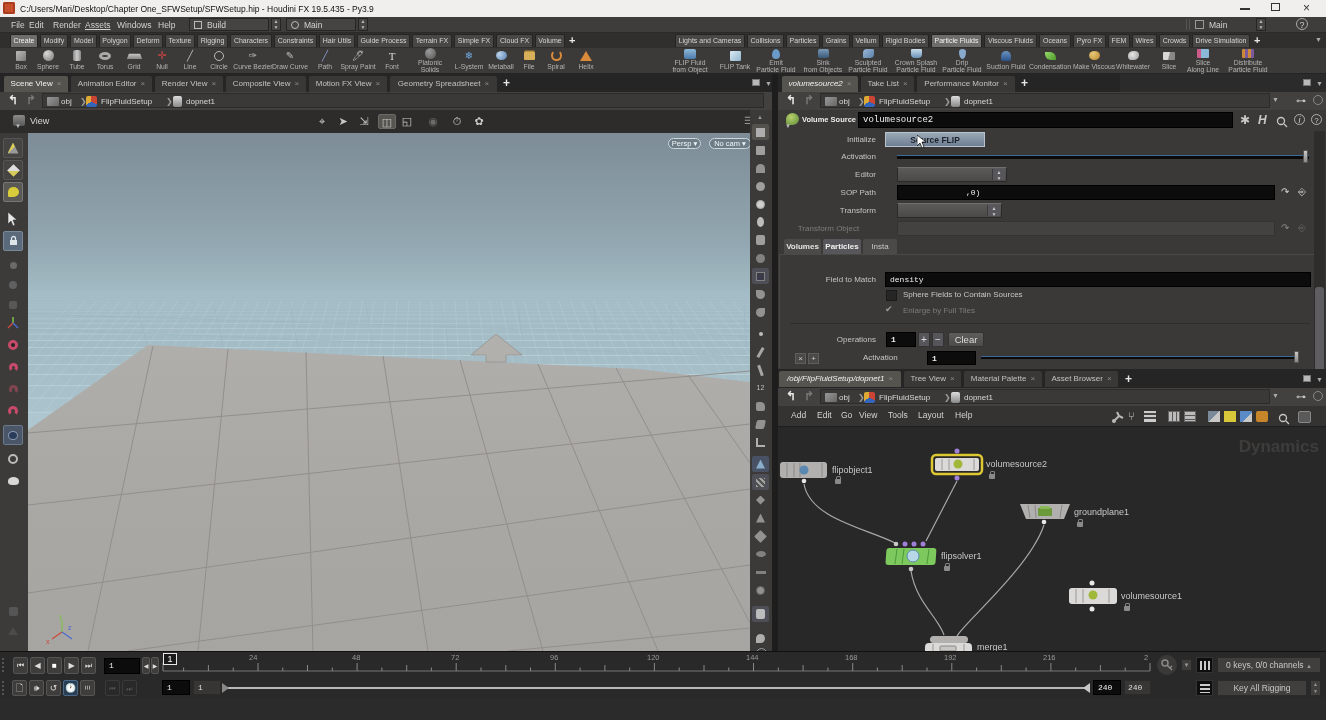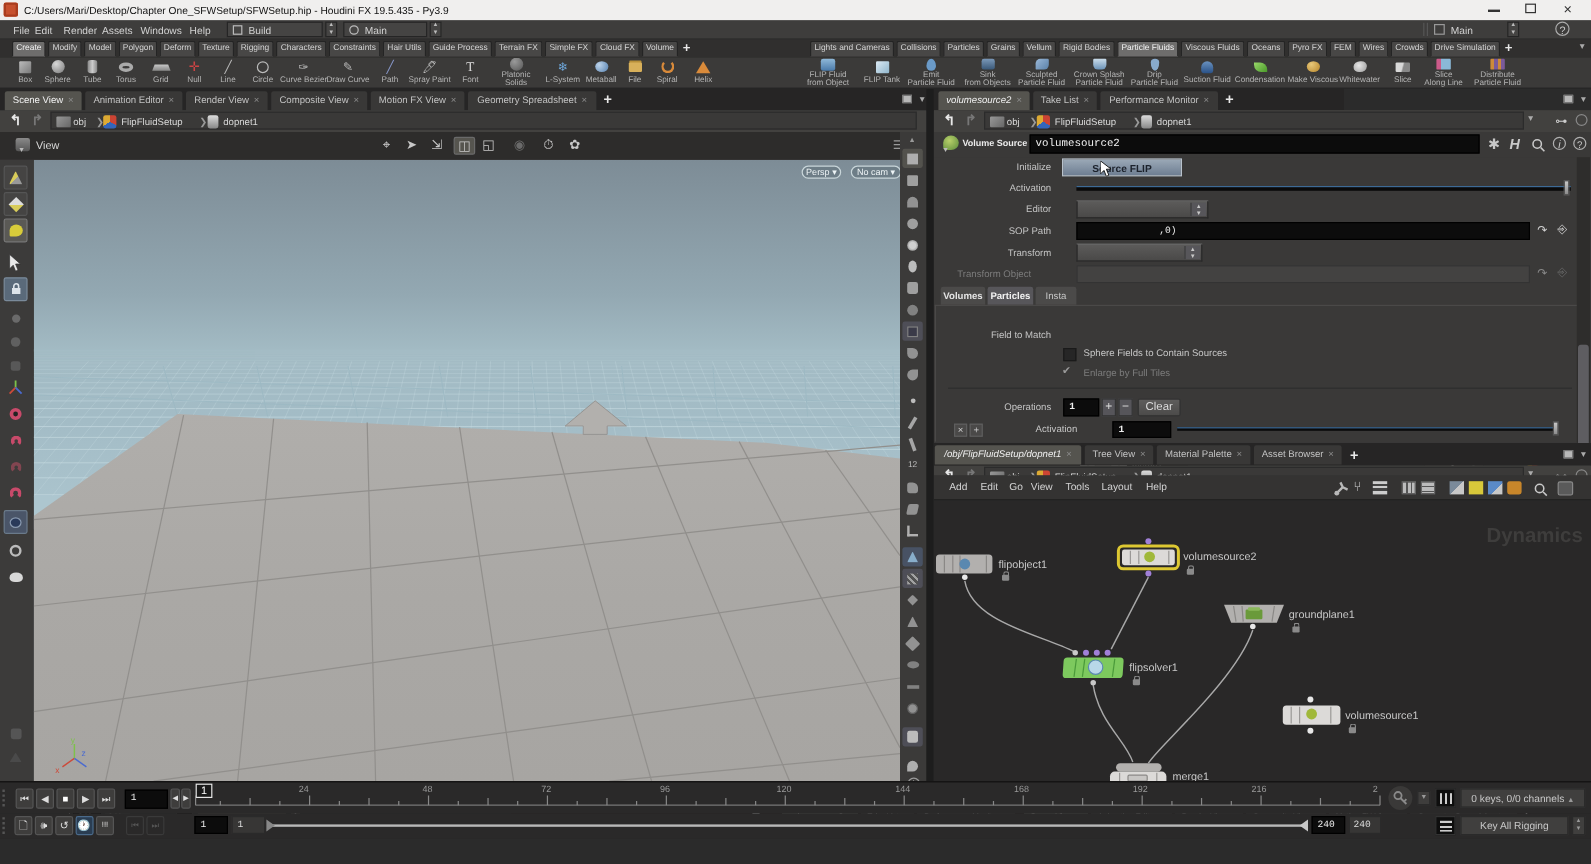--- a/index.html
+++ b/index.html
@@ -96,7 +96,7 @@
     <div class="abs txt" style="left:11px;top:3px;">File</div>
     <div class="abs txt" style="left:29px;top:3px;">Edit</div>
     <div class="abs txt" style="left:53px;top:3px;">Render</div>
-    <div class="abs txt" style="left:85px;top:3px;">Assets</div>
+    <div class="abs txt" style="left:85px;top:3px;text-decoration:underline;">Assets</div>
     <div class="abs txt" style="left:117px;top:3px;">Windows</div>
     <div class="abs txt" style="left:158px;top:3px;">Help</div>
 

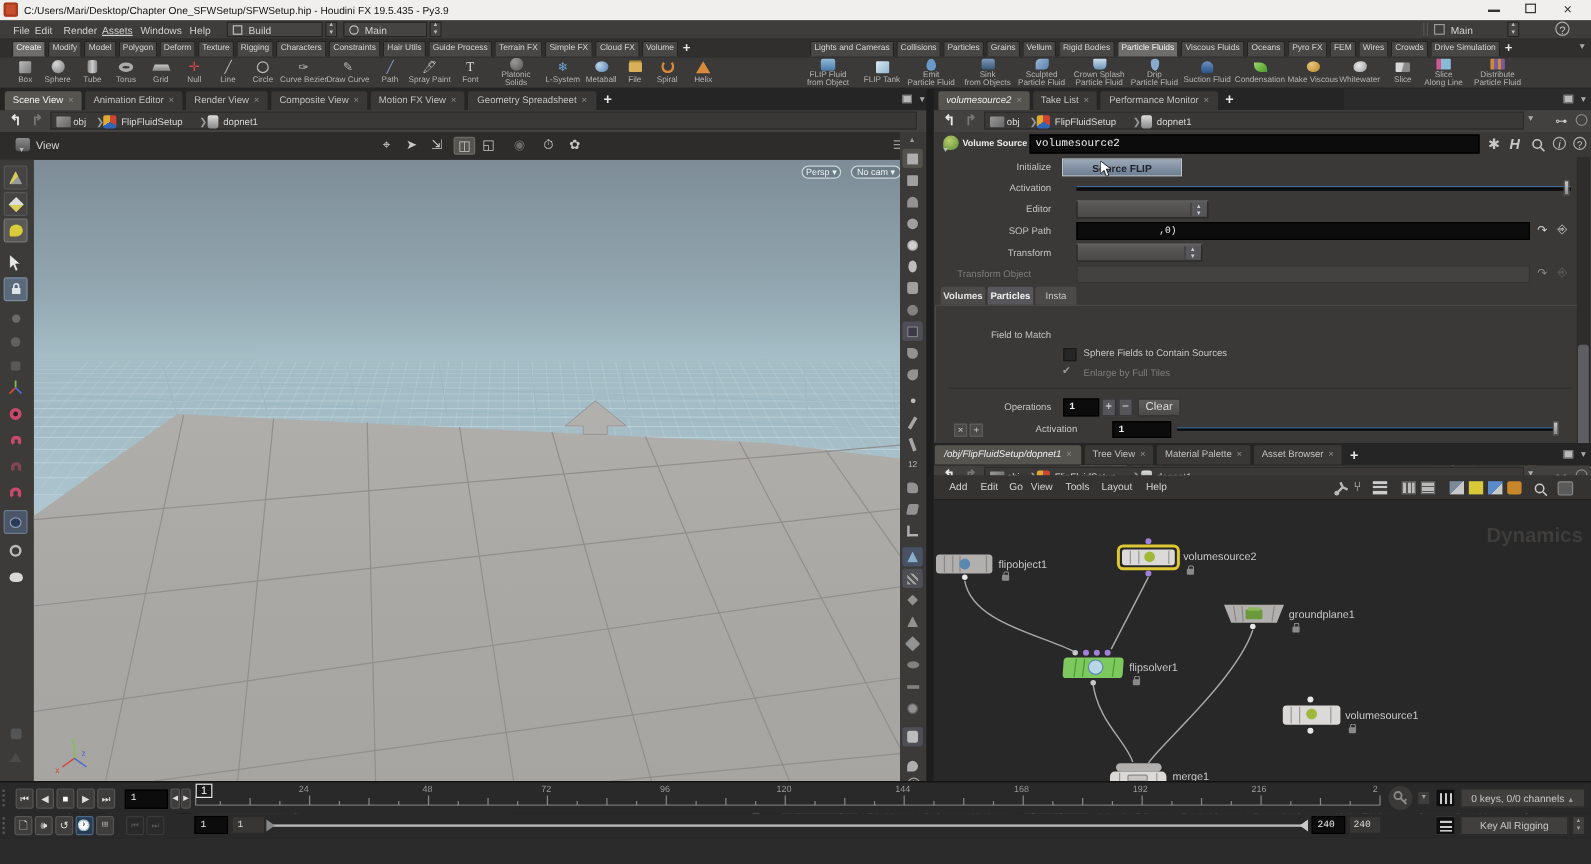--- a/index.html
+++ b/index.html
@@ -777,6 +777,7 @@
     </div>
     <div class="abs" style="left:1px;top:162px;width:537px;height:114px;border:1px solid #4a4948;border-bottom:none;"></div>
     <div class="prow-lbl" style="left:3px;top:183px;">Field to Match</div>
+    <div class="pfield" style="left:107px;top:180px;width:426px;height:15px;">density</div>
     <div class="abs" style="left:108px;top:198px;width:11px;height:11px;background:#262626;border:1px solid #1a1a1a;"></div>
     <div class="abs lbl" style="left:125px;top:198px;">Sphere Fields to Contain Sources</div>
     <div class="abs" style="left:107px;top:212px;color:#9a9a9a;font-size:9px;">✔</div>

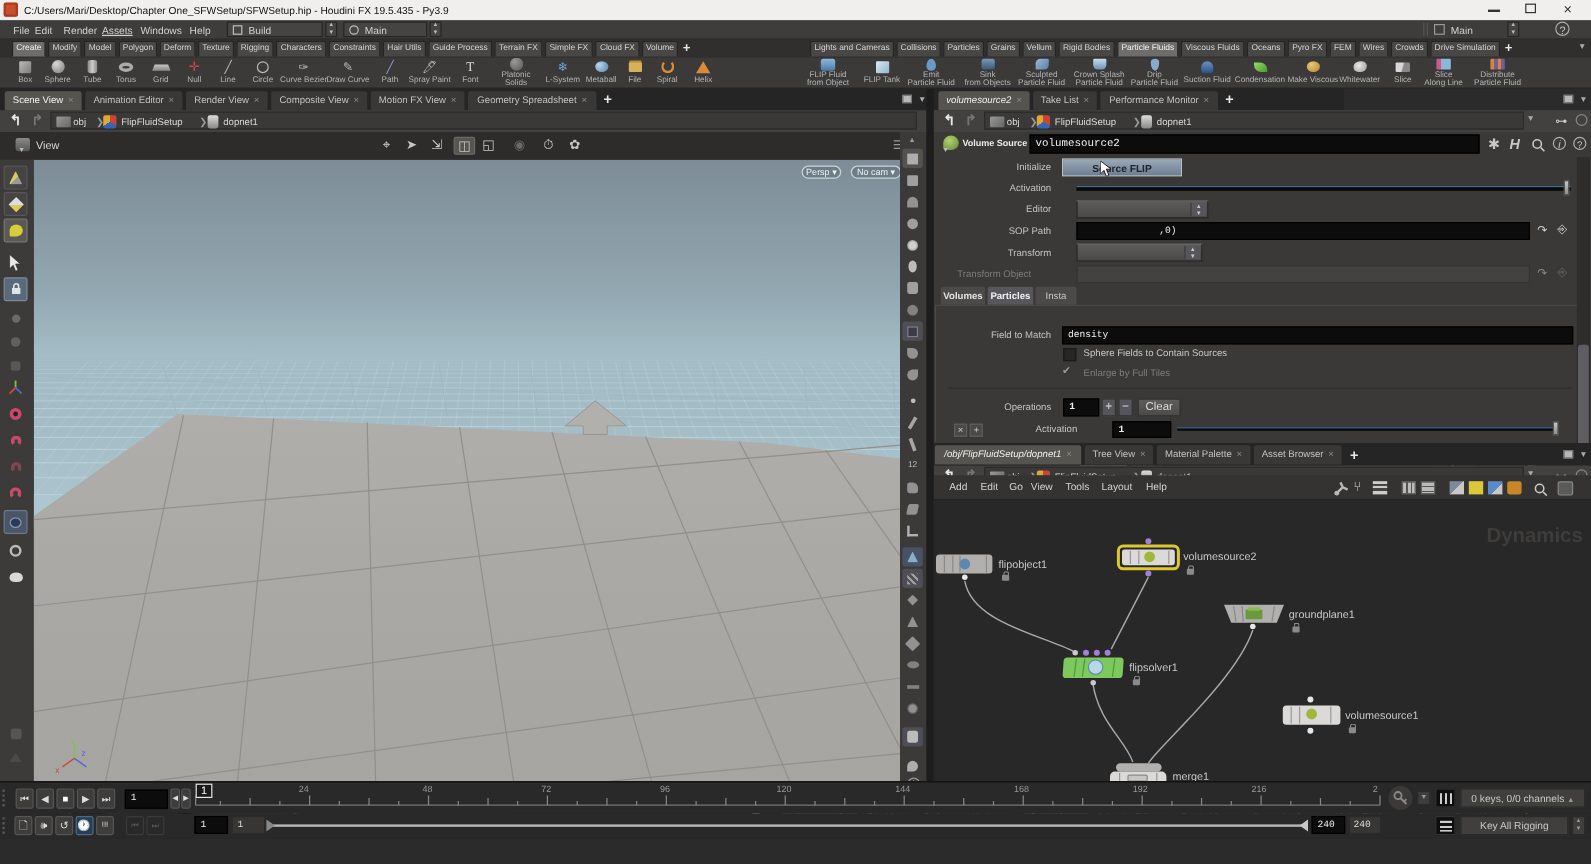--- a/index.html
+++ b/index.html
@@ -836,7 +836,7 @@
       <div class="abs" style="left:518px;top:3px;color:#ccc;font-size:10px;">⊶</div>
       <div class="abs" style="left:535px;top:3px;width:10px;height:10px;border:1px solid #888;border-radius:50%;"></div>
     </div>
-    <div class="abs" style="left:0;top:8px;width:548px;height:21px;background:#343332;border-bottom:1px solid #1e1e1e;" id="netmenu">
+    <div class="abs" style="left:0;top:18px;width:548px;height:21px;background:#343332;border-bottom:1px solid #1e1e1e;" id="netmenu">
       <div class="abs txt" style="left:13px;top:4px;">Add</div>
       <div class="abs txt" style="left:39px;top:4px;">Edit</div>
       <div class="abs txt" style="left:63px;top:4px;">Go</div>

